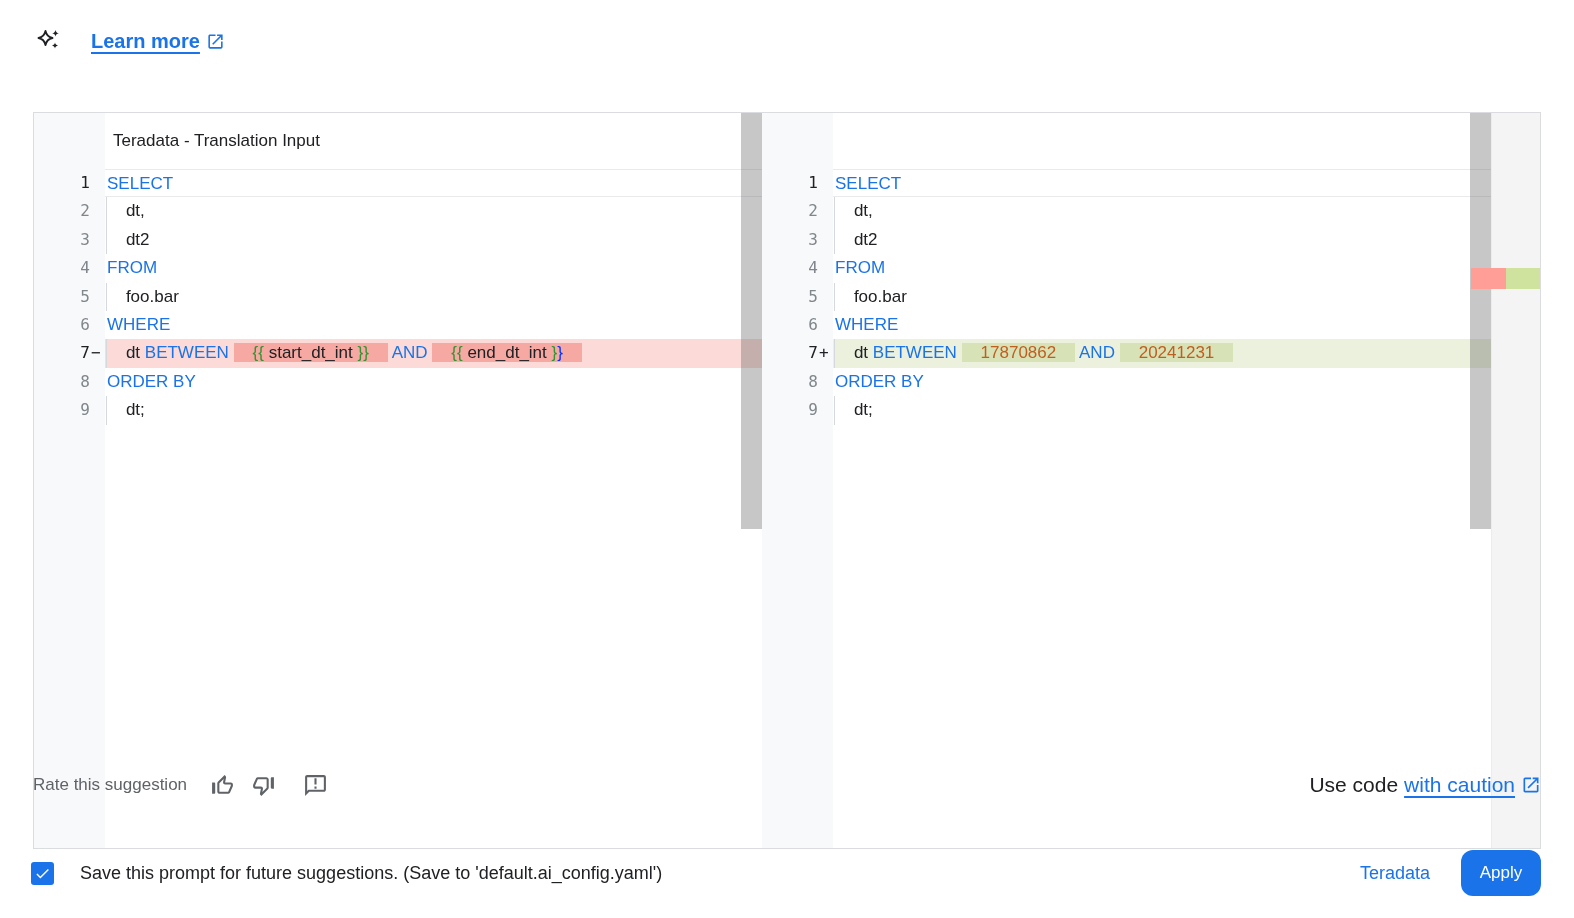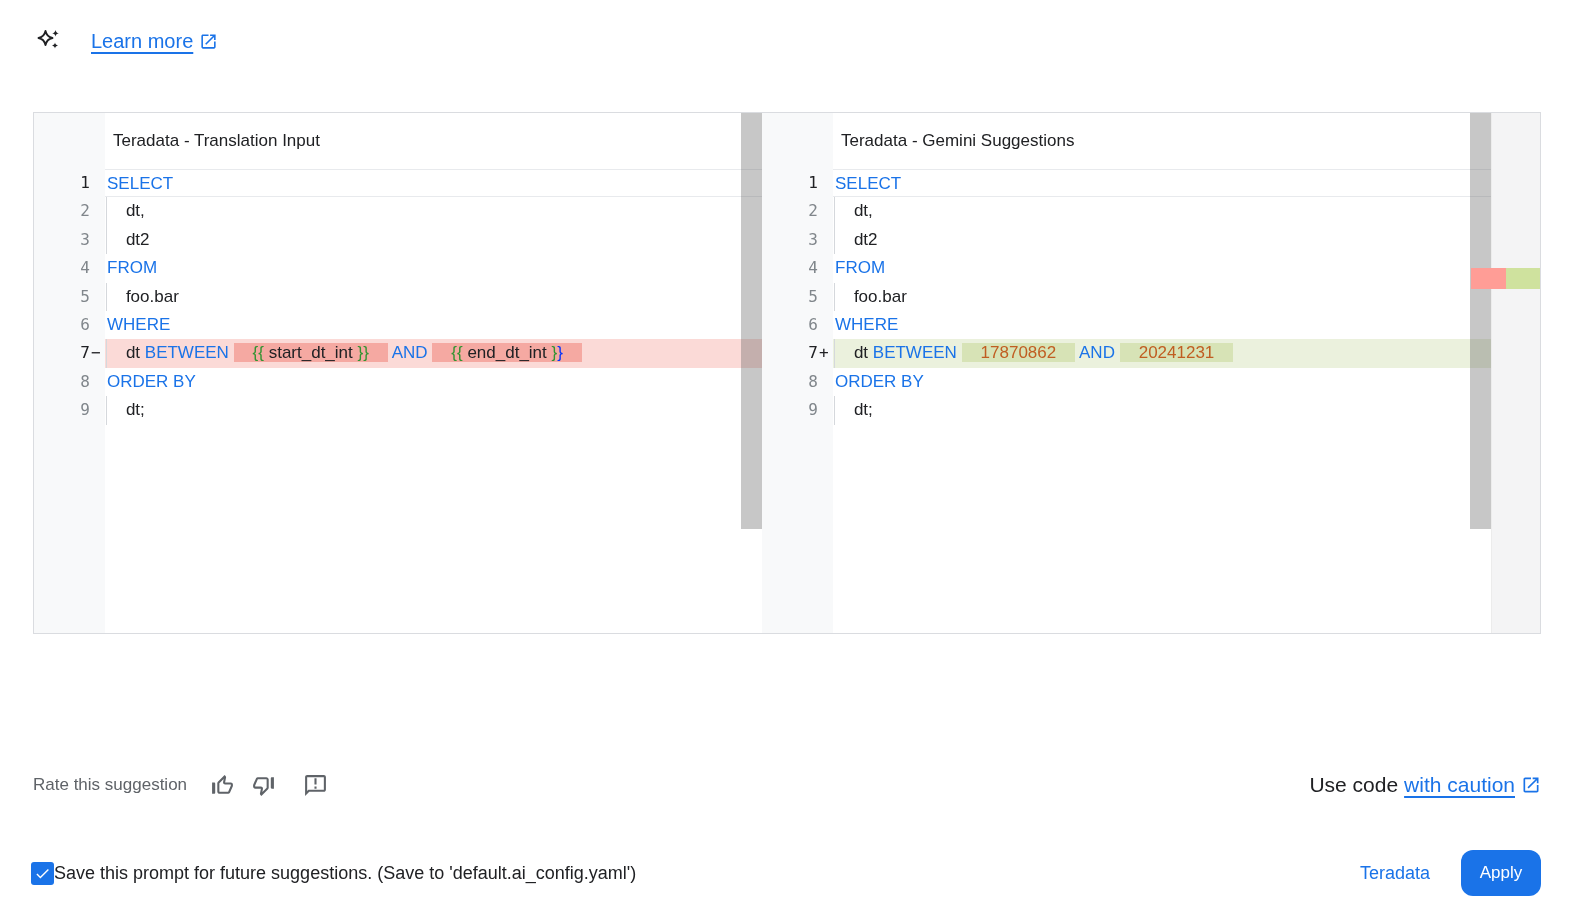--- a/index.html
+++ b/index.html
@@ -13,7 +13,7 @@
   .hdr { position:absolute; left:36px; top:28px; display:flex; align-items:center; }
   .hdr-title { font-size:22px; color:#202124; margin-left:27px; }
   .learn-more { display:flex; align-items:center; margin-left:28px; cursor:pointer; }
-  .learn-more .lm-text { font-size:20px; font-weight:400; color:var(--accent); text-decoration:underline; text-underline-offset:4px;text-align:center; }
+  .learn-more .lm-text { font-size:20px; font-weight:700; color:var(--accent); text-decoration:underline; text-underline-offset:4px;text-align:center; }
   .learn-more svg { margin-left:6px; }
 
   

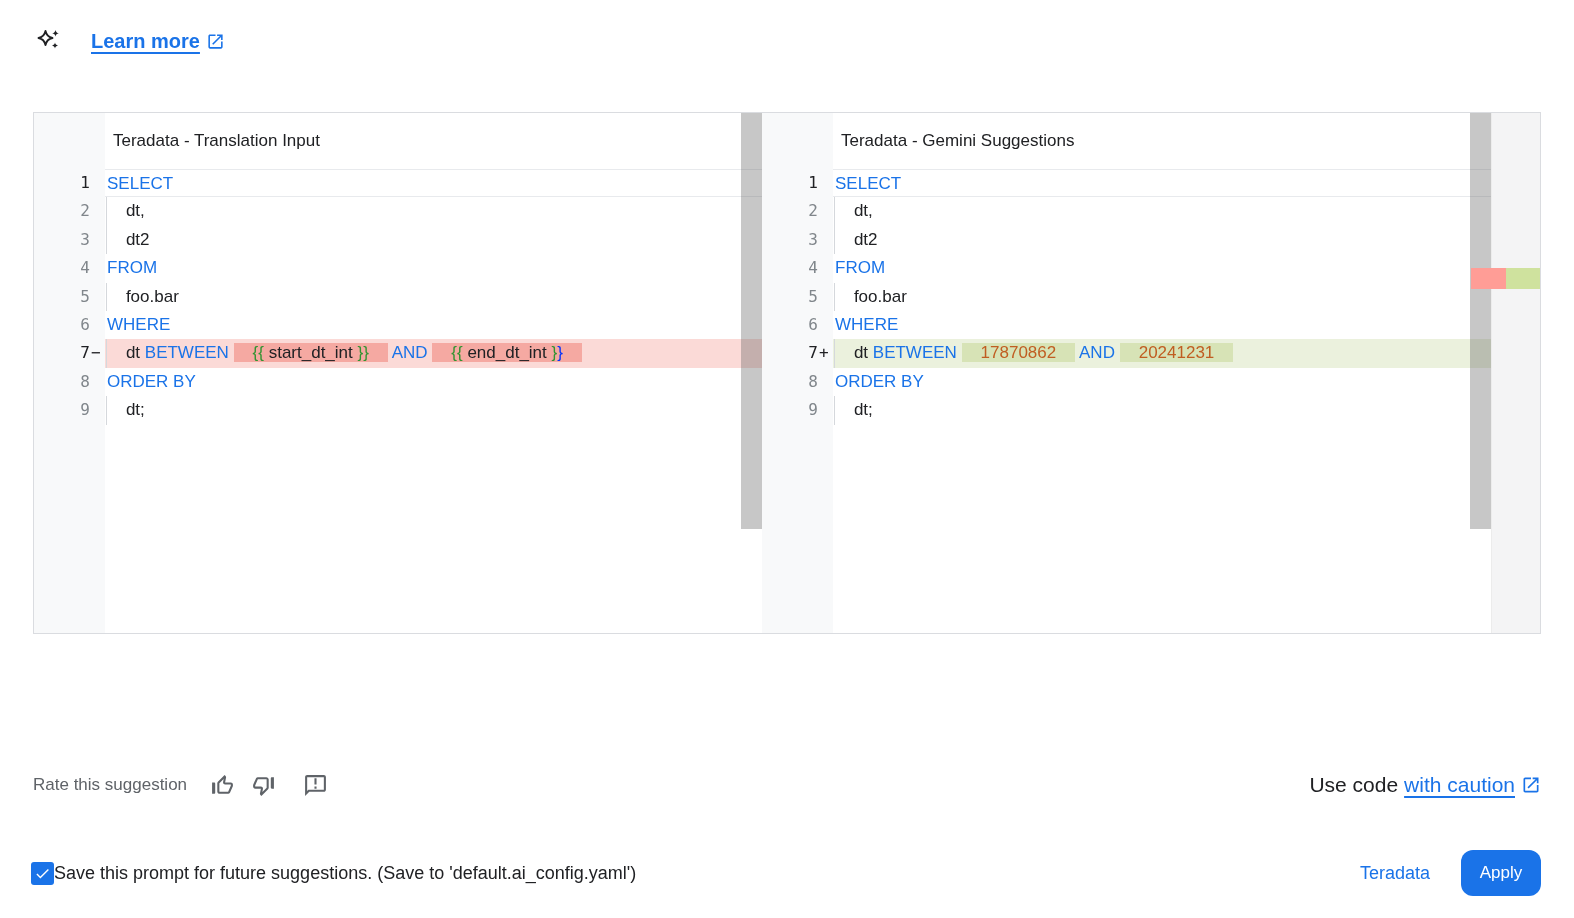--- a/index.html
+++ b/index.html
@@ -18,7 +18,7 @@
 
   
   .container {
-    position:absolute; left:33px; top:112px; width:1508px; height:522px;
+    position:absolute; left:33px; top:112px; width:1508px; height:737px;
     border:1px solid var(--panel-border); display:flex; background:#fff;
   }
   .editor { position:relative; height:100%; overflow:hidden; background:#fff; }

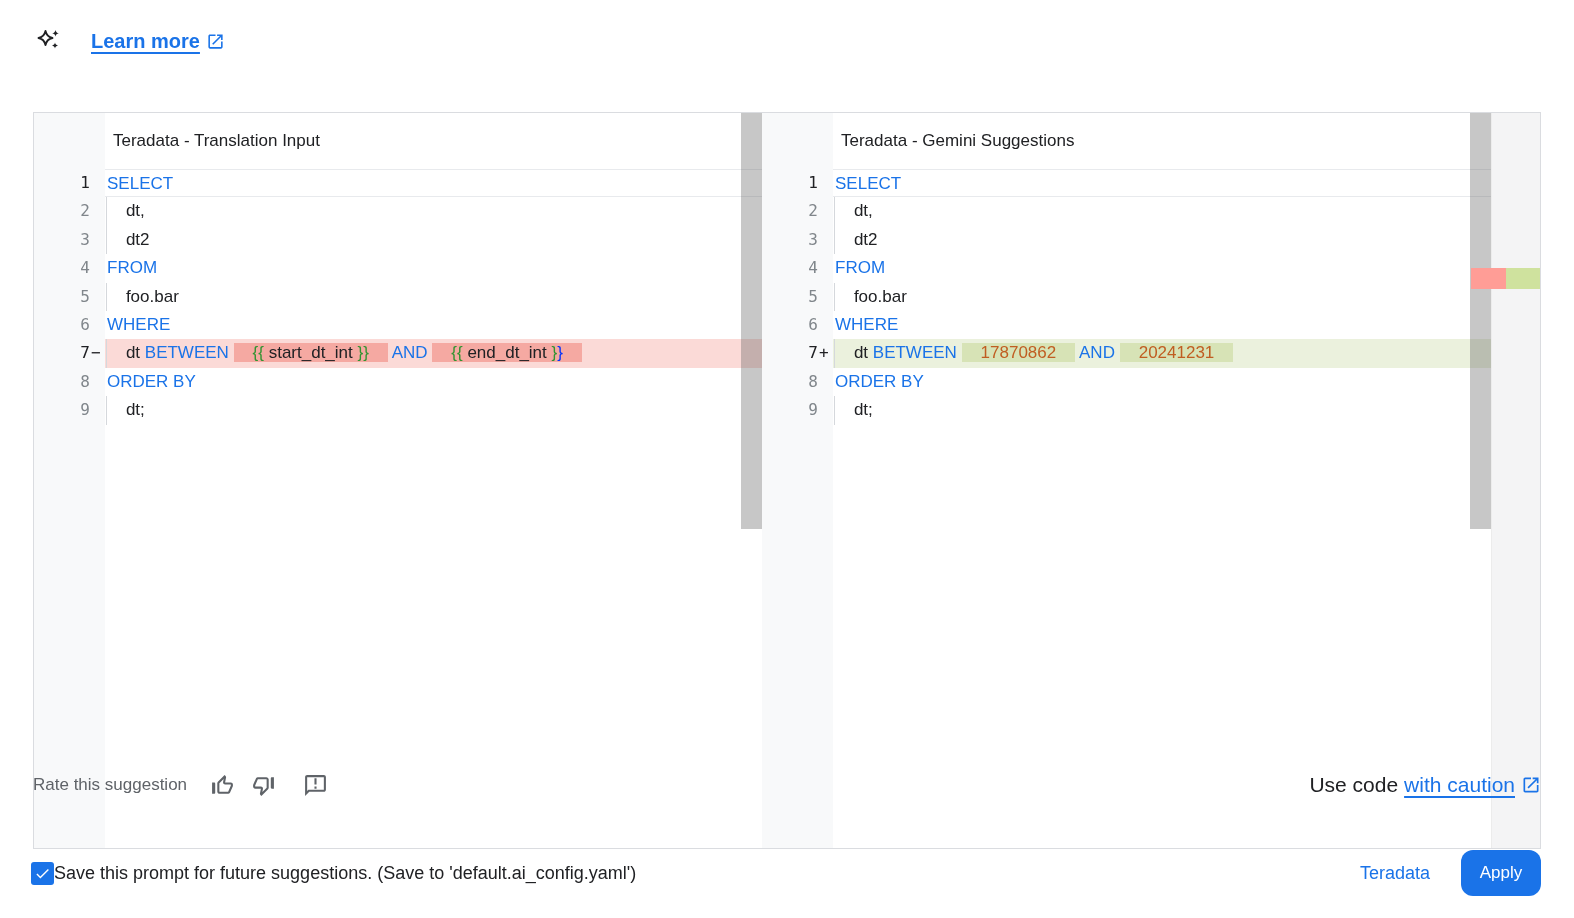--- a/index.html
+++ b/index.html
@@ -185,7 +185,6 @@
 
     <div class="editor right">
       <div class="gutter-bg"></div>
-      <div class="etitle">Teradata - Gemini Suggestions</div>
       <div class="lines" id="lines-right">
           <div class="cline cur">
             <div class="ln">

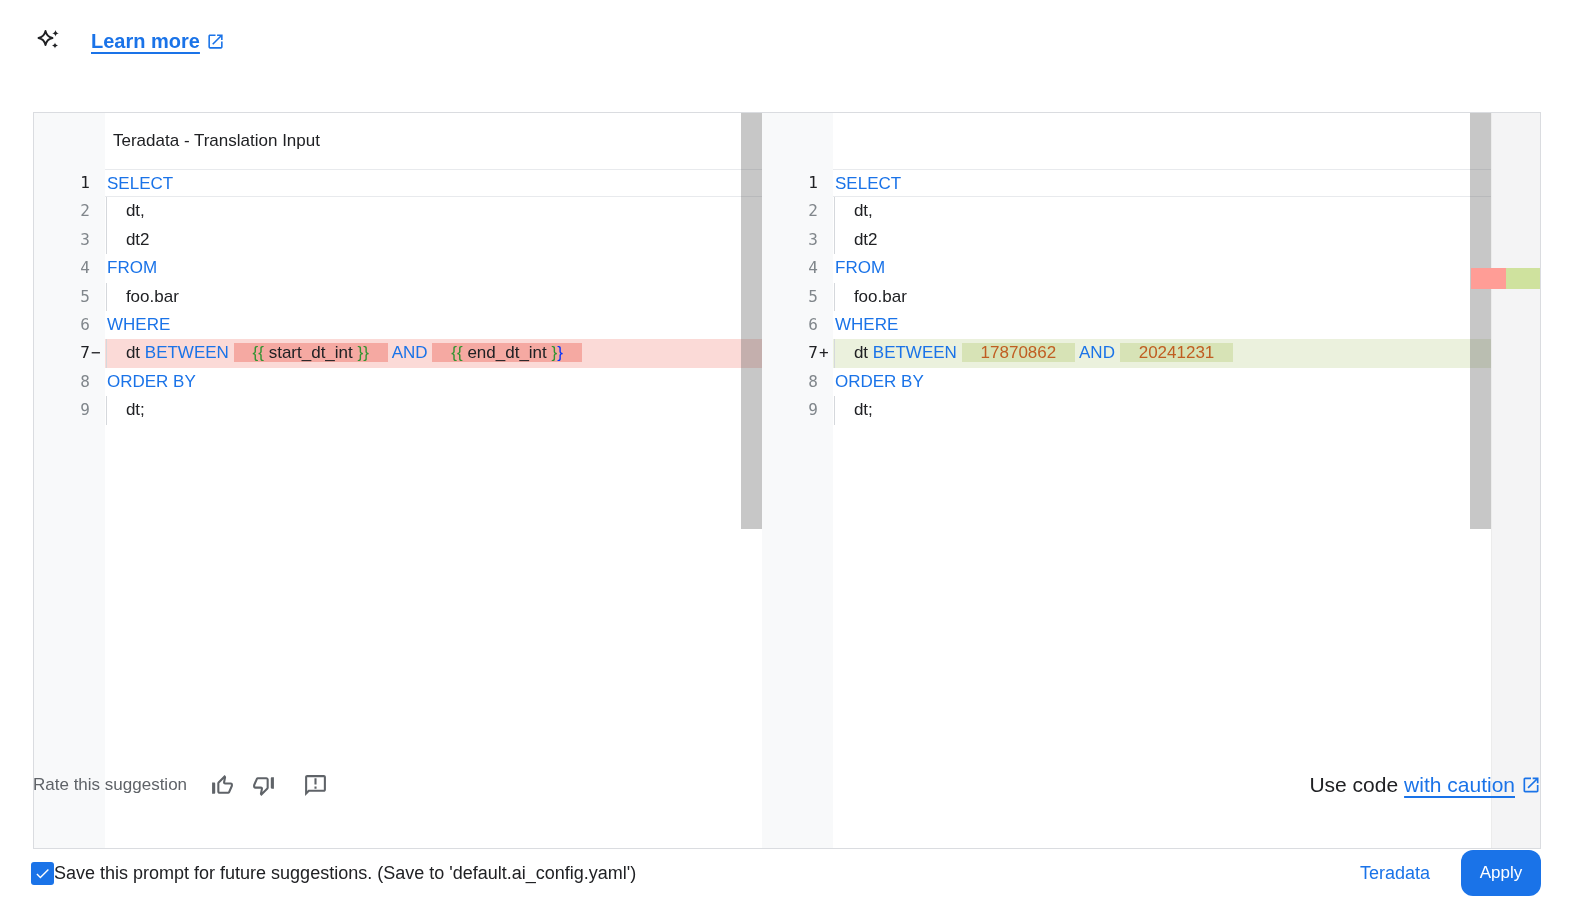--- a/index.html
+++ b/index.html
@@ -80,7 +80,7 @@
     width:23px; height:23px; border-radius:3px; background:var(--accent);
     display:flex; align-items:center; justify-content:center; cursor:pointer; flex:none;
   }
-  .save-label { margin-left:0; font-size:18px; color:#202124; }
+  .save-label { margin-left:26px; font-size:18px; color:#202124; }
   .dismiss { margin-left:auto; margin-right:31px; font-size:18px; font-weight:500; color:var(--accent); cursor:pointer; }
   .apply {
     width:80px; height:46px; border:none; border-radius:12px; background:var(--accent);

